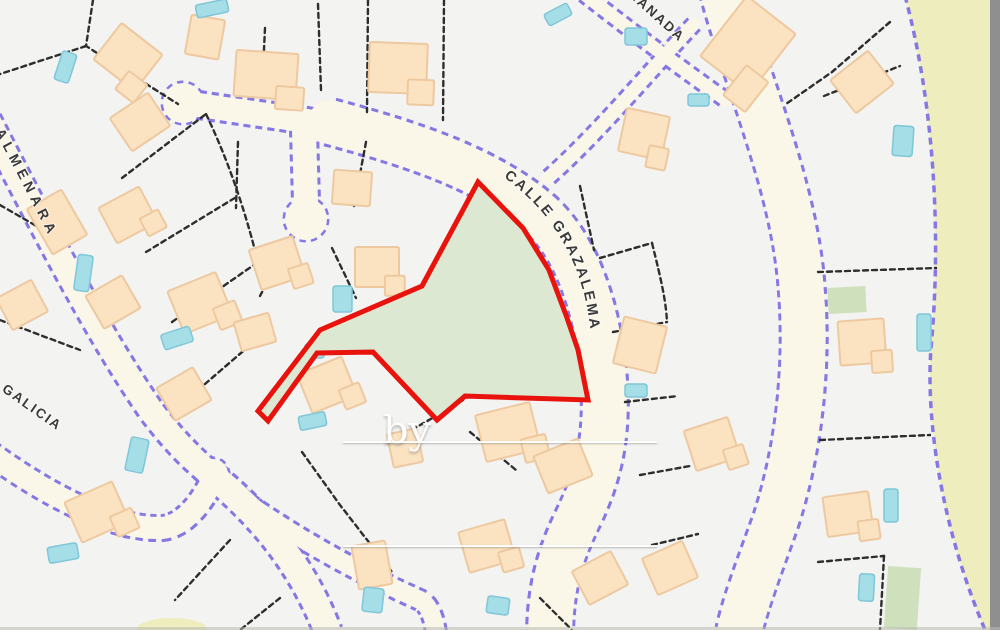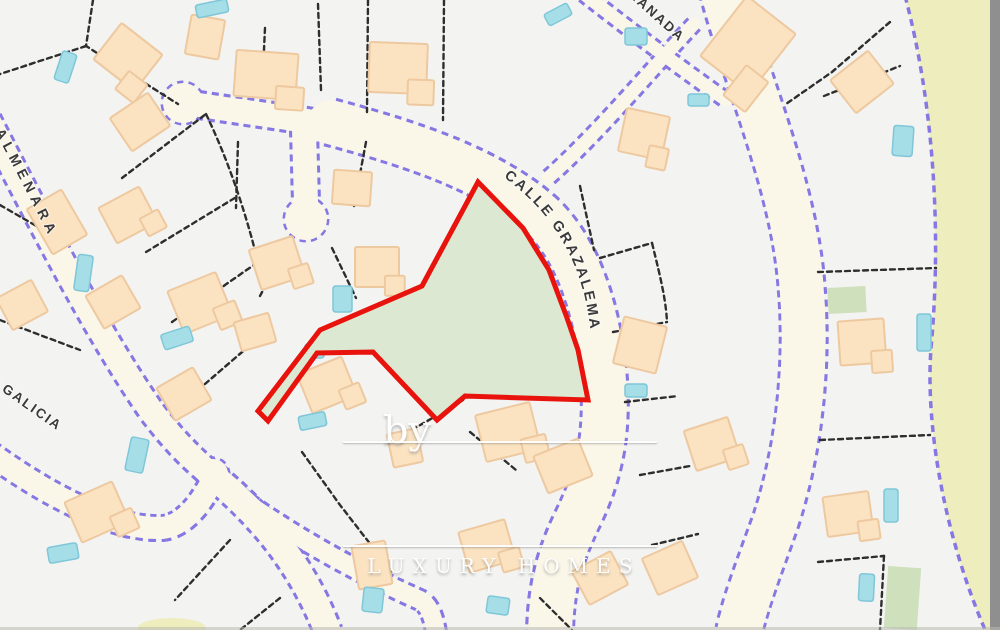--- a/index.html
+++ b/index.html
@@ -274,7 +274,6 @@
   <div id="wm-by" class="wm">by</div>
   <div id="wm-line1" class="wm-line"></div>
   <div id="wm-line2" class="wm-line"></div>
-  <div id="wm-tagline" class="wm">LUXURY HOMES</div>
 </div>
 </div>
 

